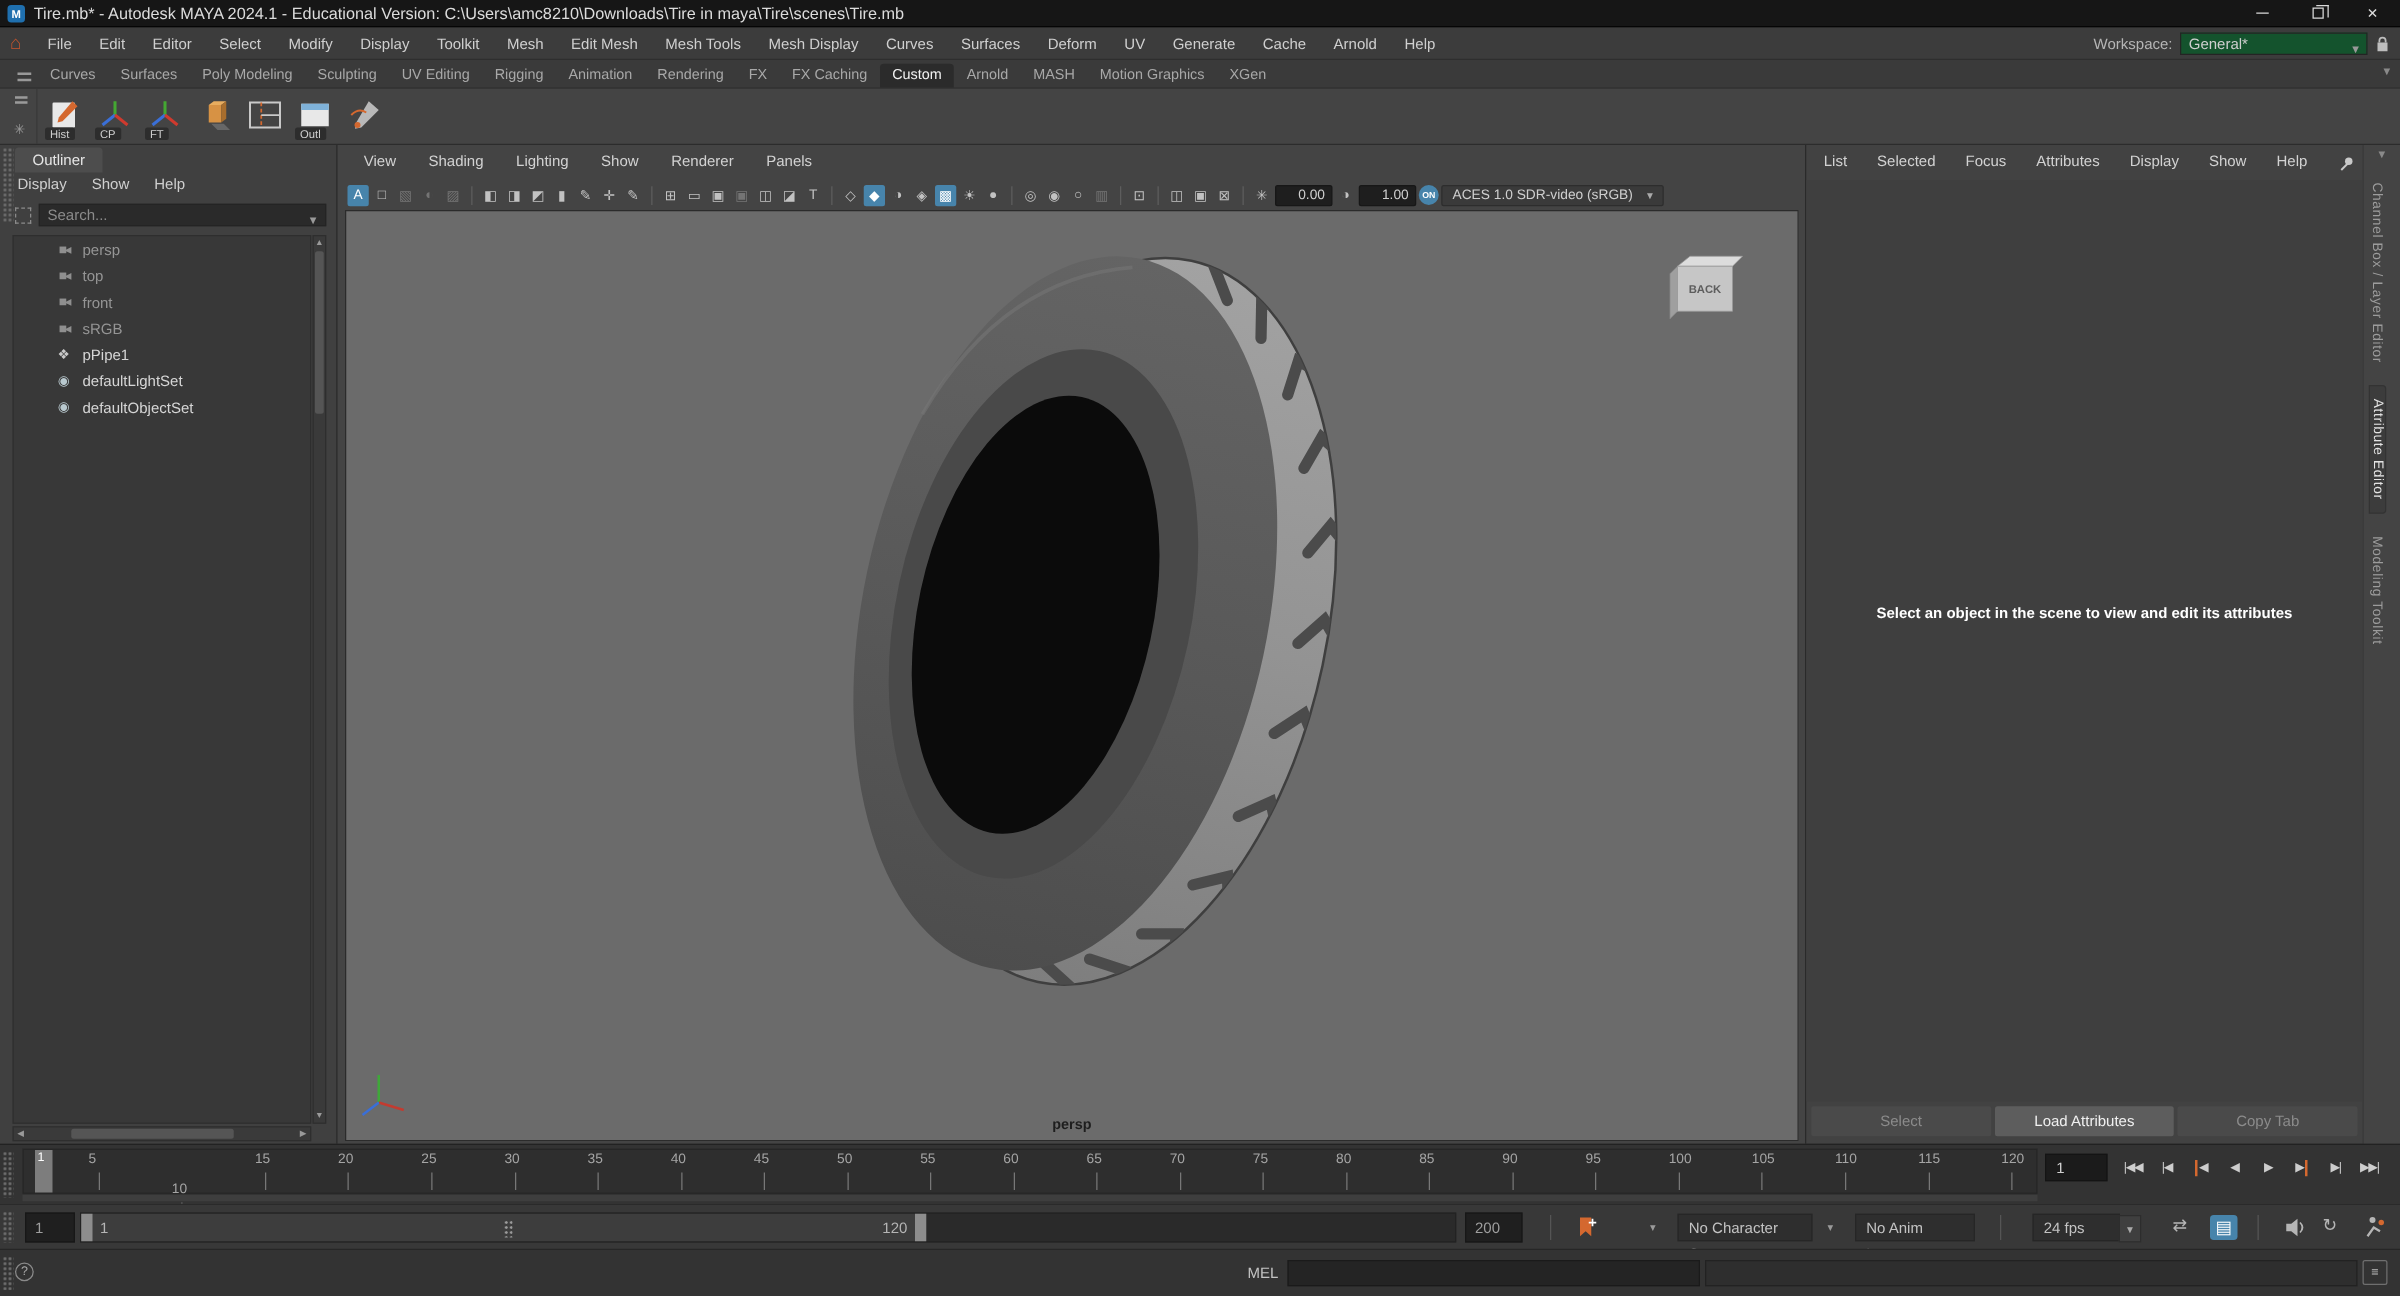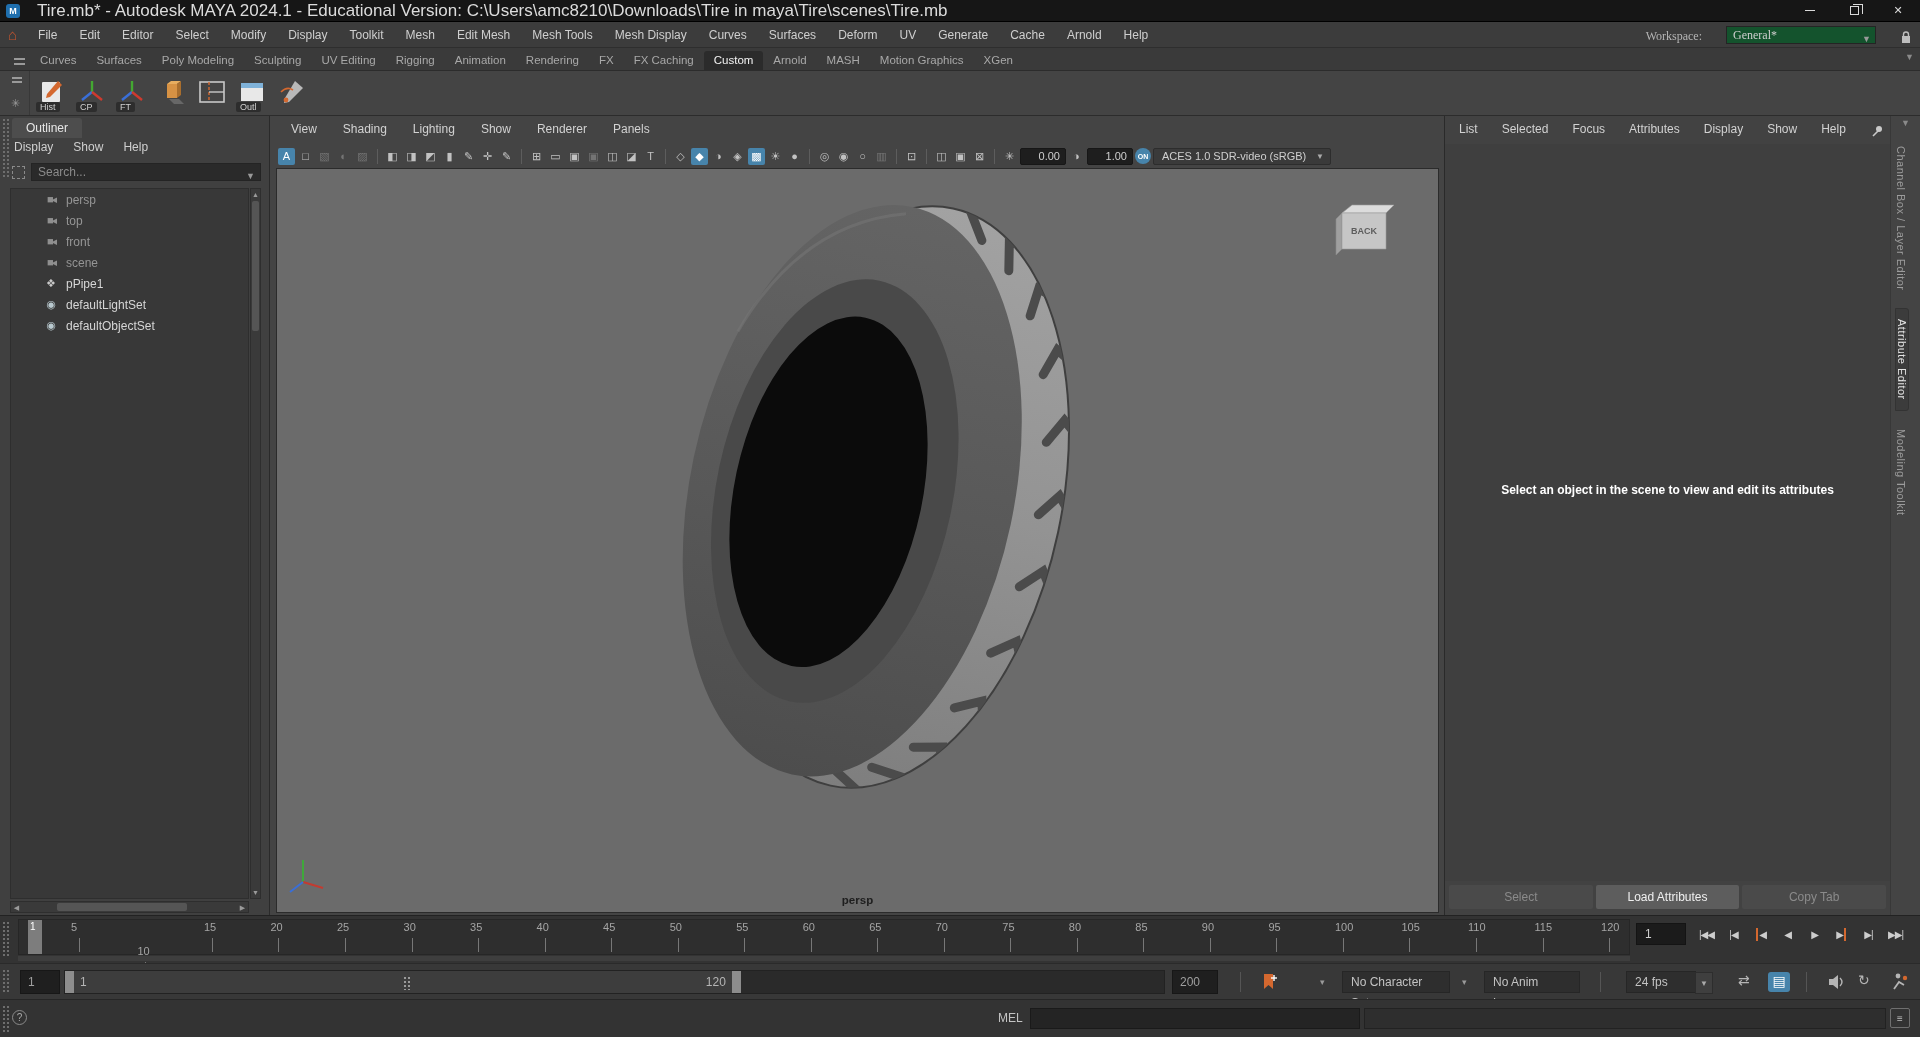--- a/index.html
+++ b/index.html
@@ -12,7 +12,7 @@
   #titlebar{left:0;top:0;width:1920px;height:22px;background:#161616;display:flex;align-items:center;border-bottom:1px solid #000;}
   #maya-logo{width:14px;height:14px;margin:0 7px 0 6px;background:#1f6fae;border-radius:3px;color:#fff;
     font-size:9px;font-weight:bold;display:flex;align-items:center;justify-content:center;}
-  #title-text{color:#dcdcdc;font-size:17px;margin-left:10px;}
+  #title-text{color:#dcdcdc;font-size:13px;}
   #win-controls{margin-left:auto;display:flex;height:100%;}
   .winbtn{width:44px;height:100%;display:flex;align-items:center;justify-content:center;color:#dadada;font-size:11px;}
   .wb-min{width:10px;height:1px;background:#dadada;display:block;}

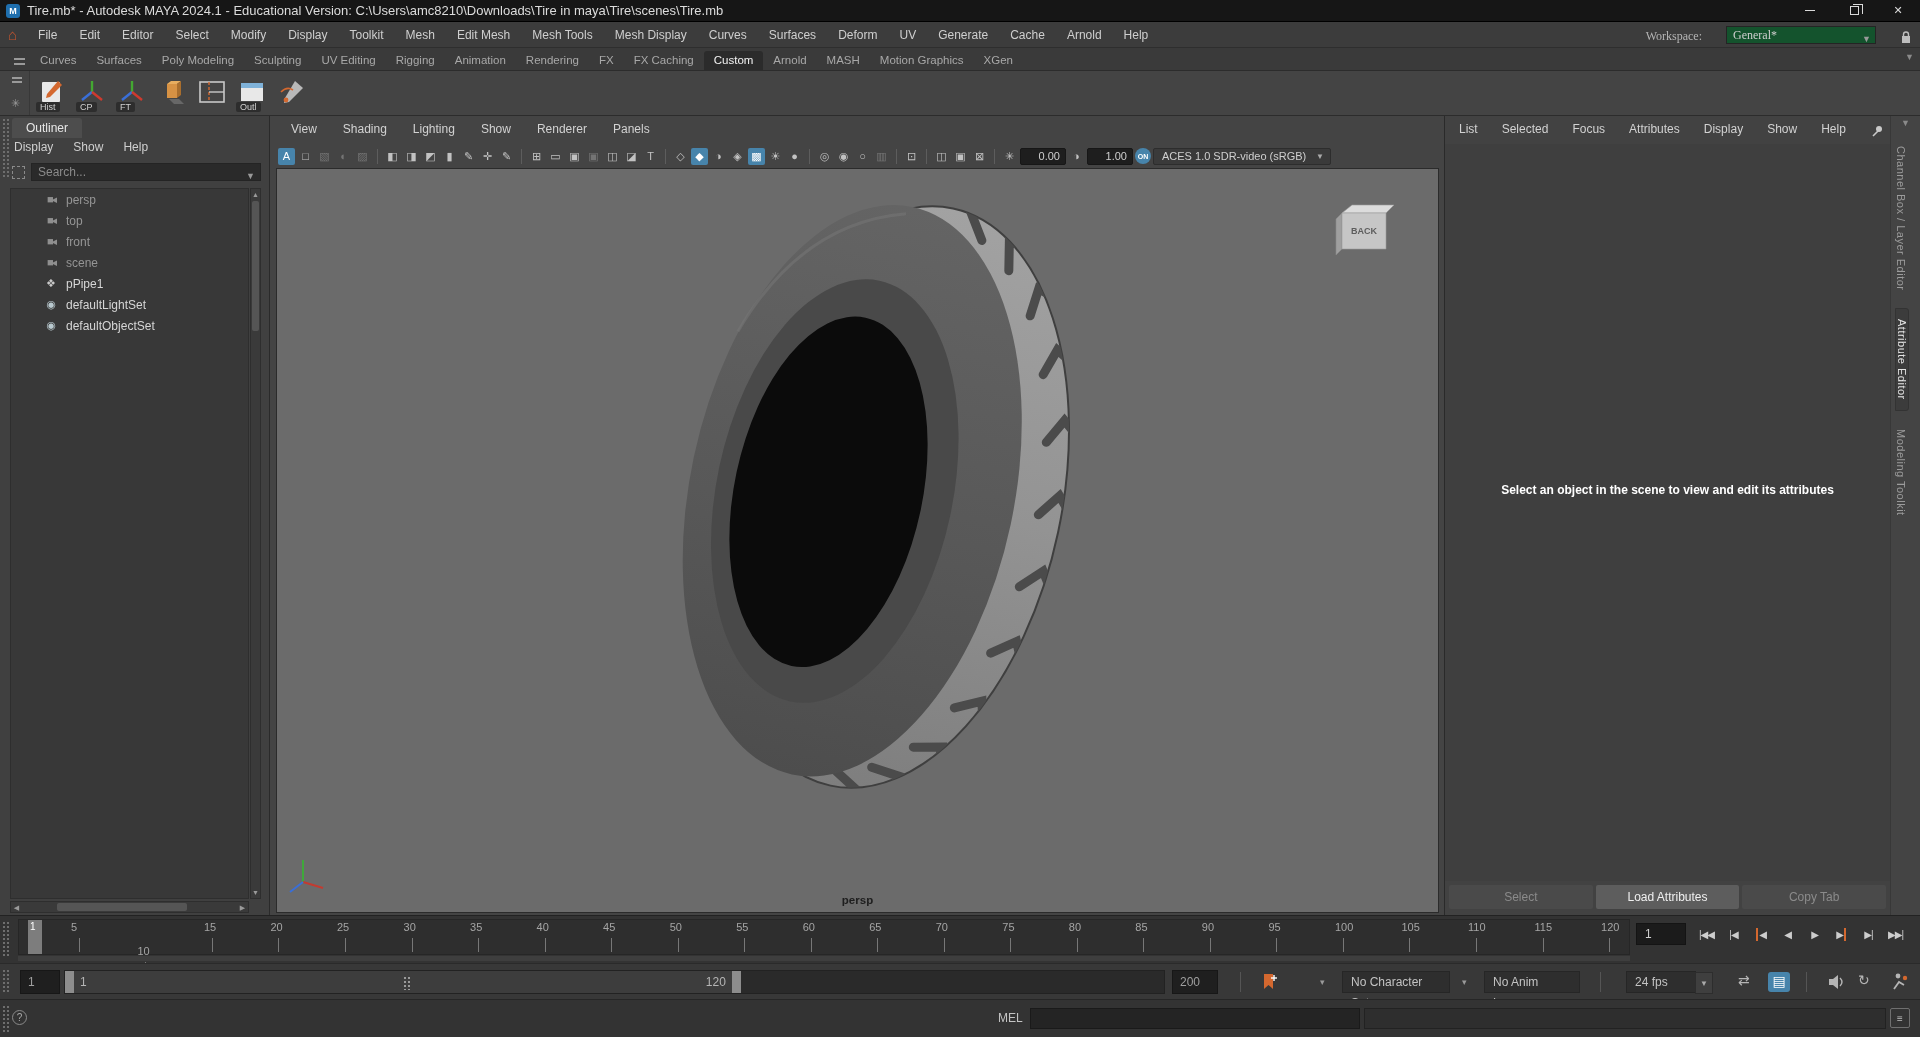--- a/index.html
+++ b/index.html
@@ -22,7 +22,7 @@
   #menubar{left:0;top:22px;width:1920px;height:26px;background:#3c3c3c;display:flex;align-items:center;border-bottom:1px solid #2e2e2e;}
   #home-icon{color:#c7552e;font-size:15px;margin:0 10px 0 8px;}
   .menu-item{padding:0 11px;color:#cfcfcf;height:100%;display:flex;align-items:center;}
-  #workspace{margin-left:auto;display:flex;align-items:flex-end;gap:24px;padding-right:8px;font-family:Liberation Serif, serif;}
+  #workspace{margin-left:auto;display:flex;align-items:center;gap:6px;padding-right:8px;}
   #workspace .lbl{color:#b5b5b5;}
   #workspace .val{background:#14532d;border:1px solid #242424;width:150px;height:18px;line-height:17px;padding:0 6px;color:#cfcfcf;position:relative;}
   #workspace .val i{position:absolute;right:4px;top:4px;font-style:normal;color:#999;font-size:9px;}

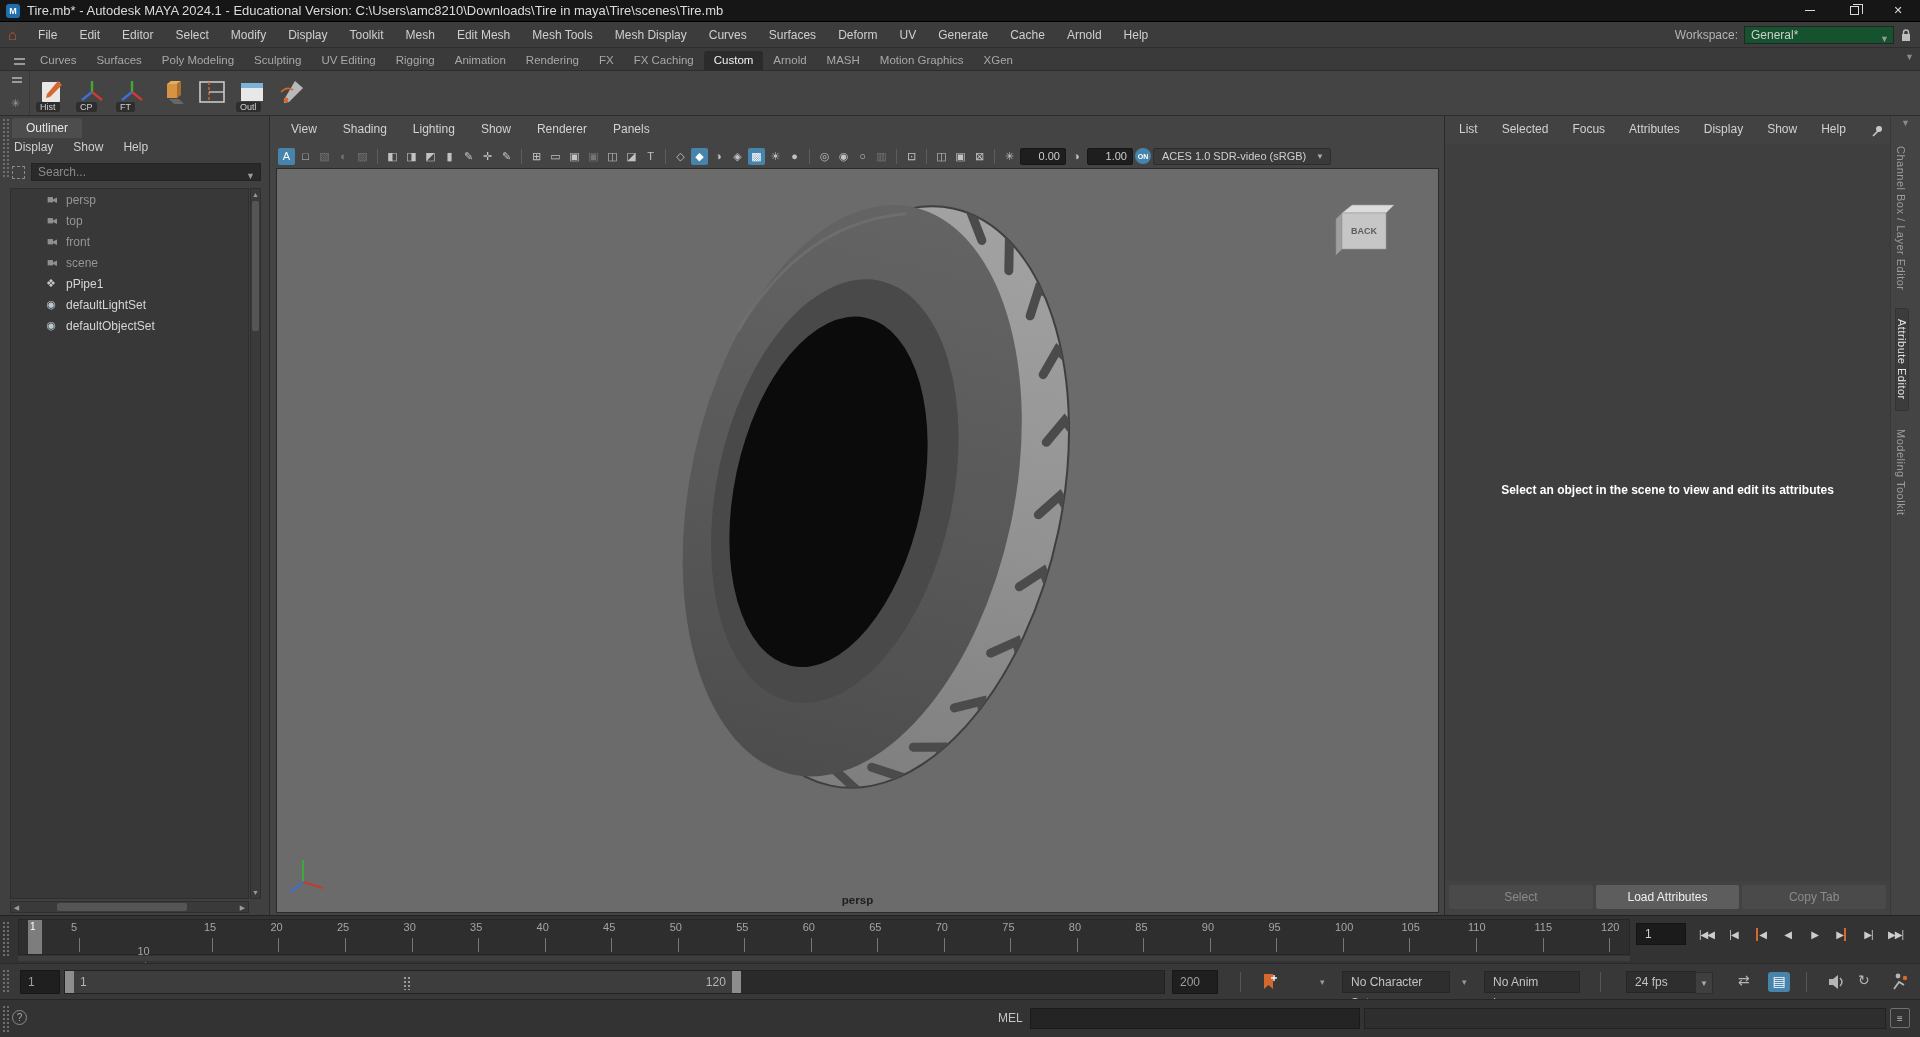--- a/index.html
+++ b/index.html
@@ -301,7 +301,7 @@
 
         <div class="ol-item dim">
           <span class="ol-ic ic-camera"></span>
-          <span>scene</span>
+          <span>sRGB</span>
         </div>
 
         <div class="ol-item">

